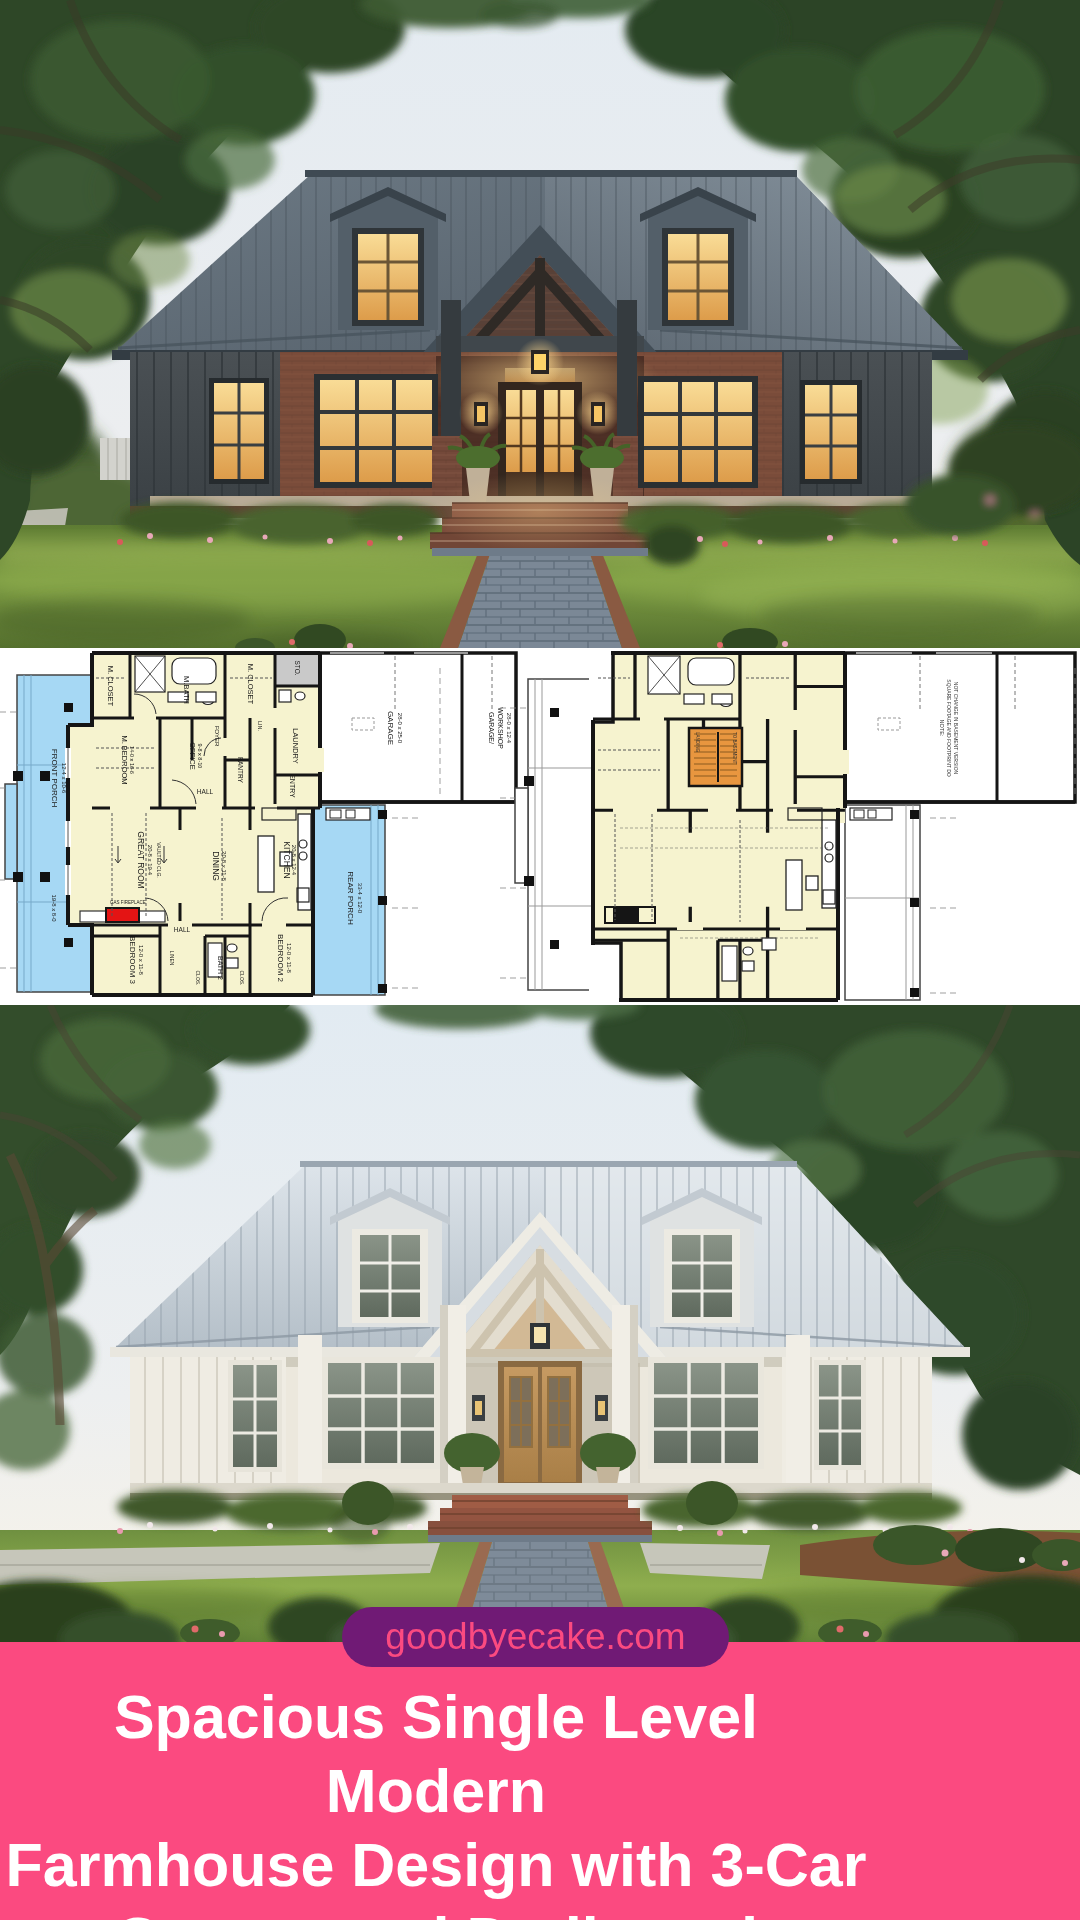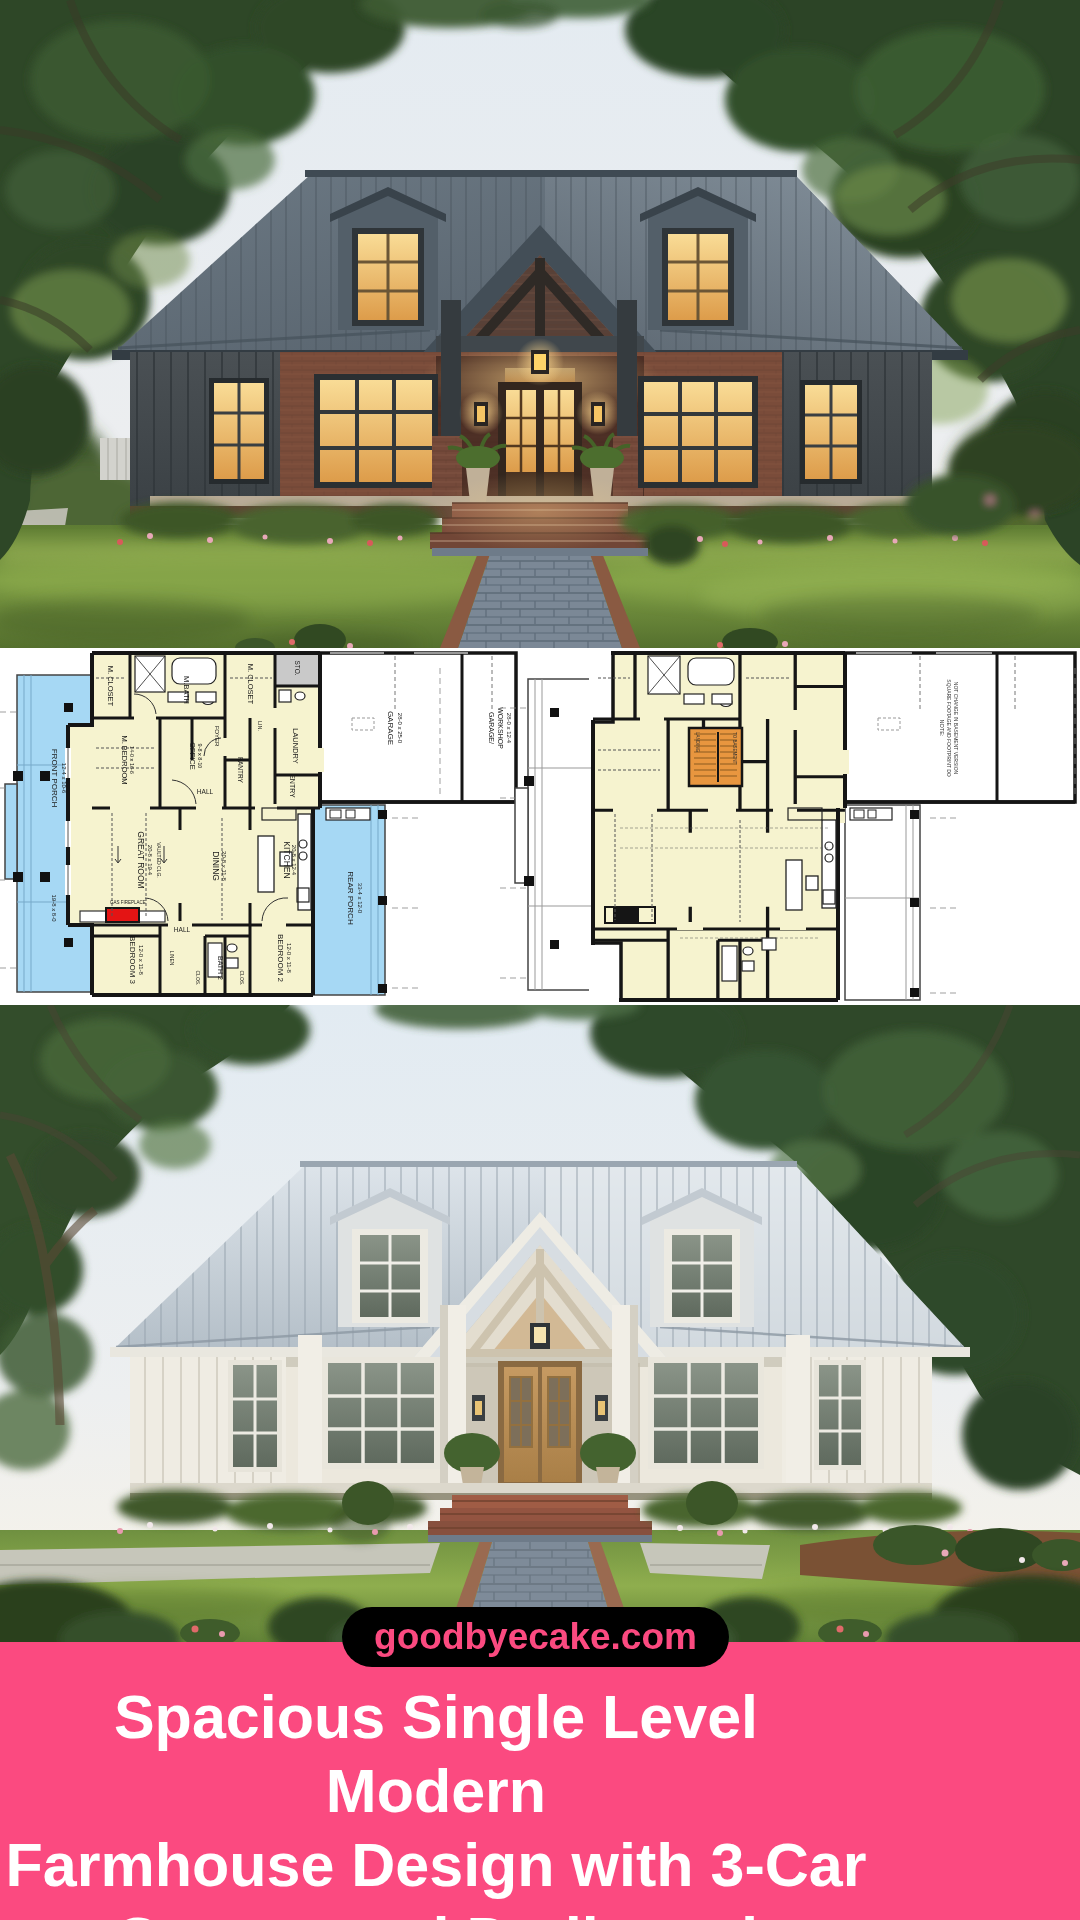--- a/index.html
+++ b/index.html
@@ -1032,7 +1032,7 @@
 
 <div class="abs" style="left:0;top:1642px;width:1080px;height:278px;background:#fb4a80"></div>
 
-<div class="abs" style="left:342px;top:1607px;width:387px;height:60px;background:#000000;border-radius:31px;text-align:center;line-height:60px;color:#fb4a80;font-size:37px;font-weight:bold;letter-spacing:0px;">goodbyecake.com</div>
+<div class="abs" style="left:342px;top:1607px;width:387px;height:60px;background:#701a75;border-radius:31px;text-align:center;line-height:60px;color:#fb4a80;font-size:37px;font-weight:normal;letter-spacing:0px;">goodbyecake.com</div>
 
 <div class="abs" style="left:0;top:1680px;width:872px;text-align:center;color:#ffffff;font-size:61px;font-weight:bold;line-height:74px;">Spacious Single Level Modern<br>Farmhouse Design with 3-Car<br>Garage and Dedicated Workshop</div>
 

